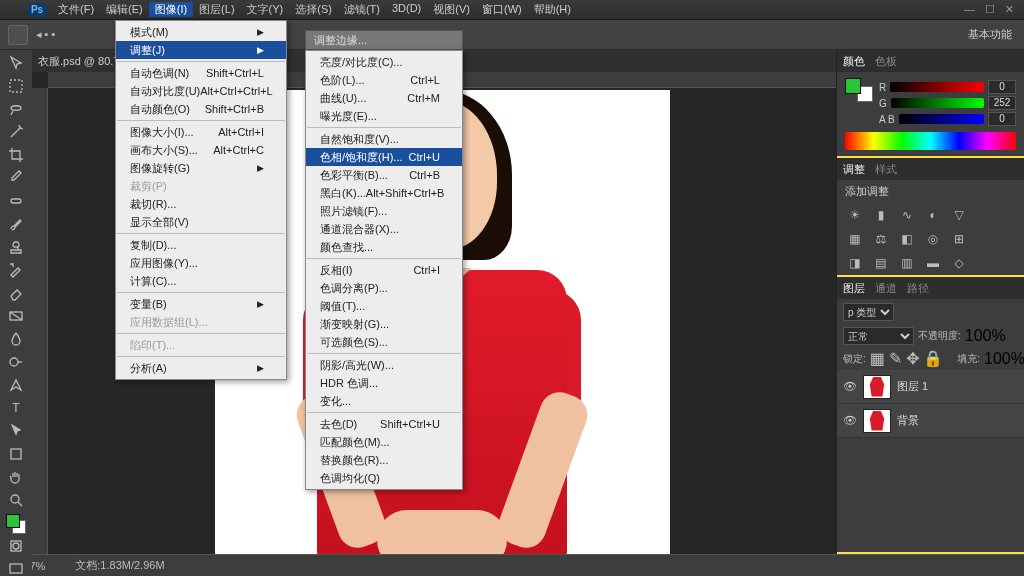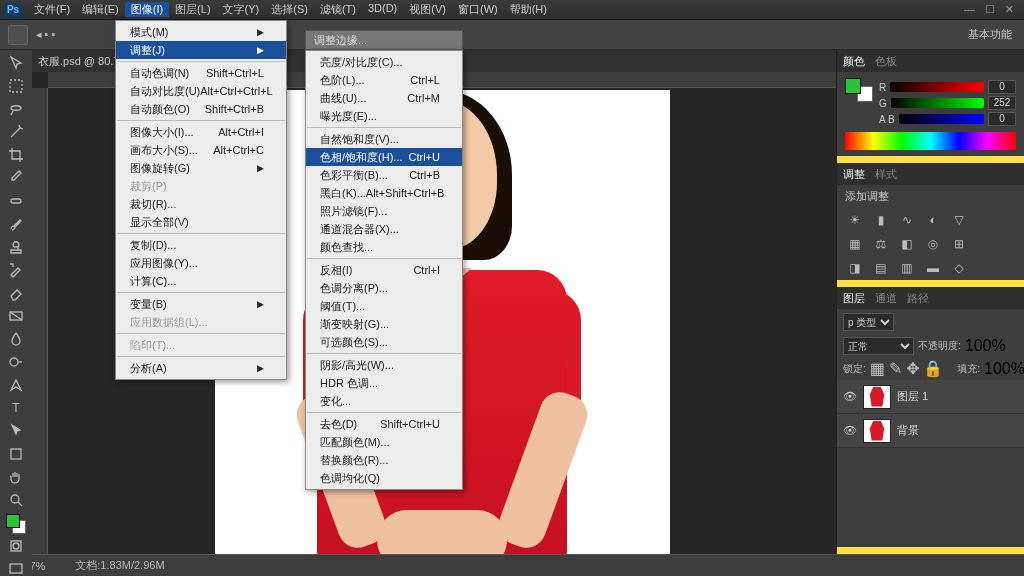--- a/index.html
+++ b/index.html
@@ -7,7 +7,7 @@
 
 
 .topbar { height: 20px; background: linear-gradient(#3a3a3a,#2d2d2d); display: flex; align-items: center; color: #ccc; font-size: 11px; padding: 0 4px; border-bottom: 1px solid #1a1a1a; }
-.ps-logo { width: 18px; height: 14px; background: #083d6b; color: #7cb3e8; font-weight: bold; font-size: 10px; display: flex; align-items: center; justify-content: center; border-radius: 2px; margin-right: 6px; }
+.ps-logo { width: 18px; height: 14px; background: #083d6b; color: #7cb3e8; font-weight: bold; font-size: 10px; display: flex; align-items: center; justify-content: center; border-radius: 2px; margin-right: 6px; margin-left: 24px; }
 .menu-item { padding: 0 6px; cursor: pointer; }
 .menu-item.active { background: #1a4f9c; color: #fff; }
 .wincontrols { margin-left: auto; display: flex; gap: 10px; padding-right: 6px; color: #999; }

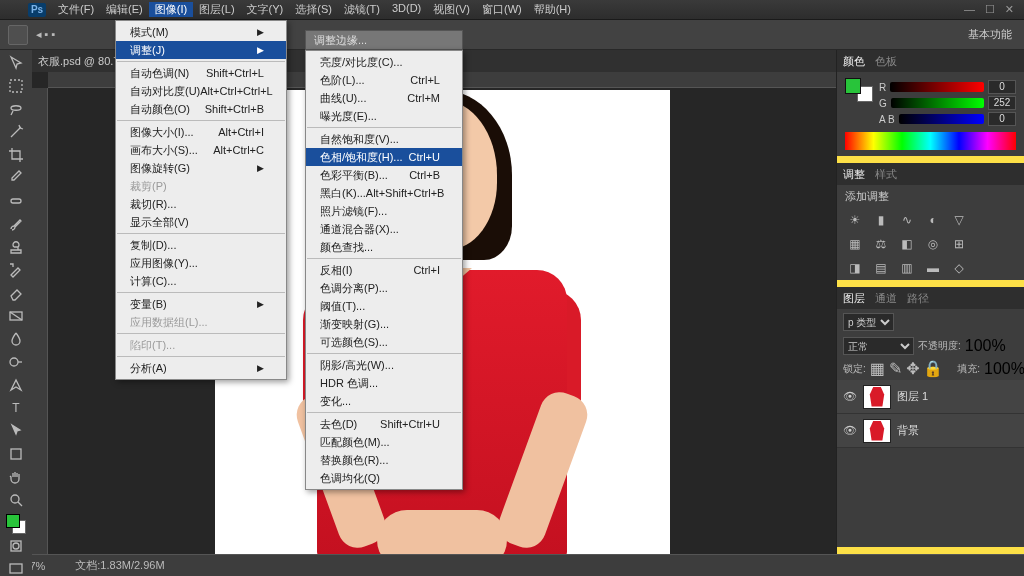--- a/index.html
+++ b/index.html
@@ -50,7 +50,7 @@
 
 
 .panels { position:absolute; right:0; top:50px; bottom:22px; width:188px; background:#3d3d3d; display:flex; flex-direction:column; border-left:1px solid #222;}
-.panel { border-bottom:7px solid #fde047; }
+.panel { border-bottom:2px solid #fde047; }
 .panel-tabs { height:22px; background:#2e2e2e; display:flex; align-items:center; padding:0 6px; gap:10px; color:#888; font-size:11px;}
 .panel-tabs .tab.on { color:#eee;}
 .color-body { padding:6px 8px; }

